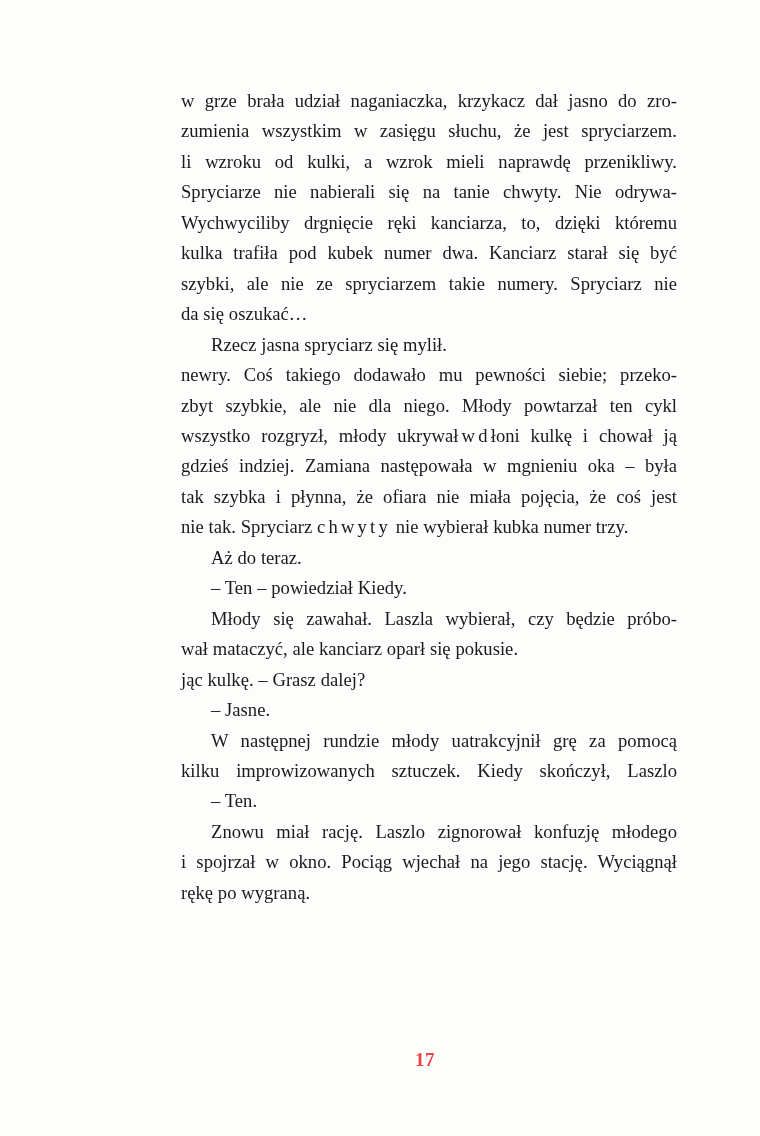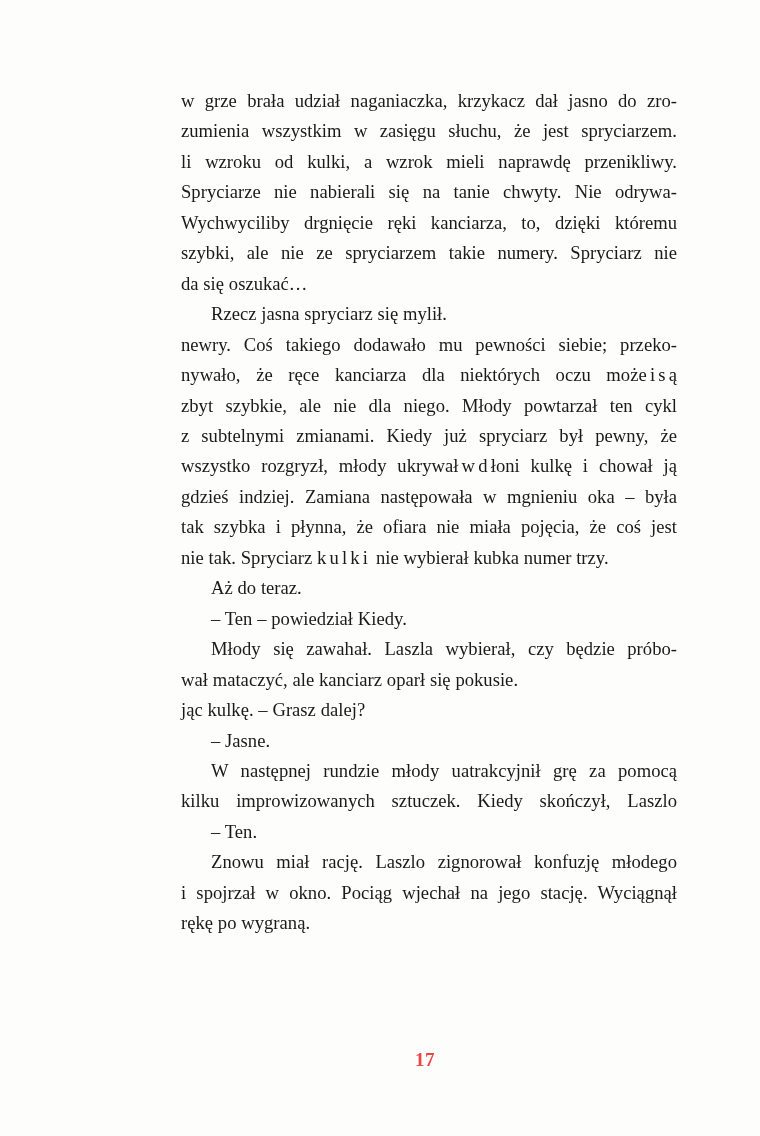--- a/index.html
+++ b/index.html
@@ -97,6 +97,7 @@
       <span class="ln">li wzroku od kulki, a wzrok mieli naprawdę przenikliwy.</span>
       <span class="ln">Spryciarze nie nabierali się na tanie chwyty. Nie odrywa-</span>
       <span class="ln">Wychwyciliby drgnięcie ręki kanciarza, to, dzięki któremu</span>
+      <span class="ln">kulka trafiła pod kubek numer dwa. Kanciarz starał się być</span>
       <span class="ln">szybki, ale nie ze spryciarzem takie numery. Spryciarz nie</span>
       <span class="ln last">da się oszukać…</span>
     </p>

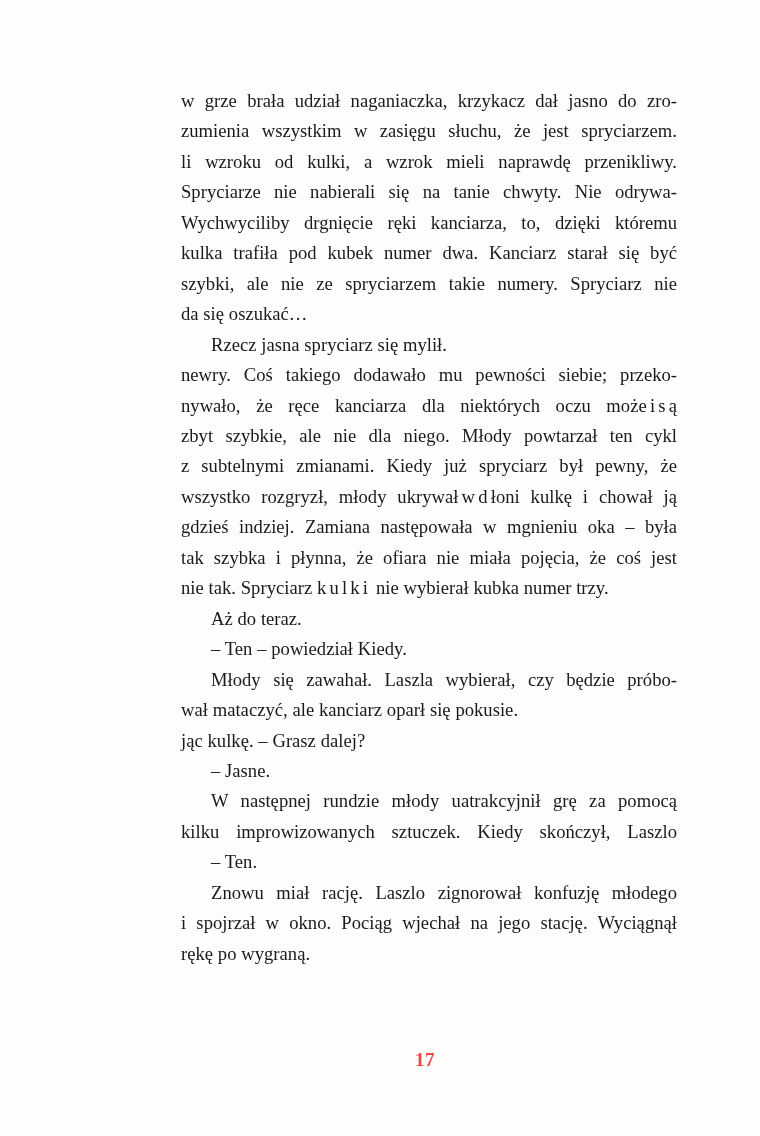--- a/index.html
+++ b/index.html
@@ -108,7 +108,6 @@
 
     <p class="para no-indent">
       <span class="ln">newry. Coś takiego dodawało mu pewności siebie; przeko-</span>
-      <span class="ln">nywało, że ręce kanciarza dla niektórych oczu moż<span class="spaced">eis</span>ą</span>
       <span class="ln">zbyt szybkie, ale nie dla niego. Młody powtarzał ten cykl</span>
       <span class="ln">z subtelnymi zmianami. Kiedy już spryciarz był pewny, że</span>
       <span class="ln">wszystko rozgryzł, młody ukrywa<span class="spaced">łwd</span>łoni kulkę i chował ją</span>

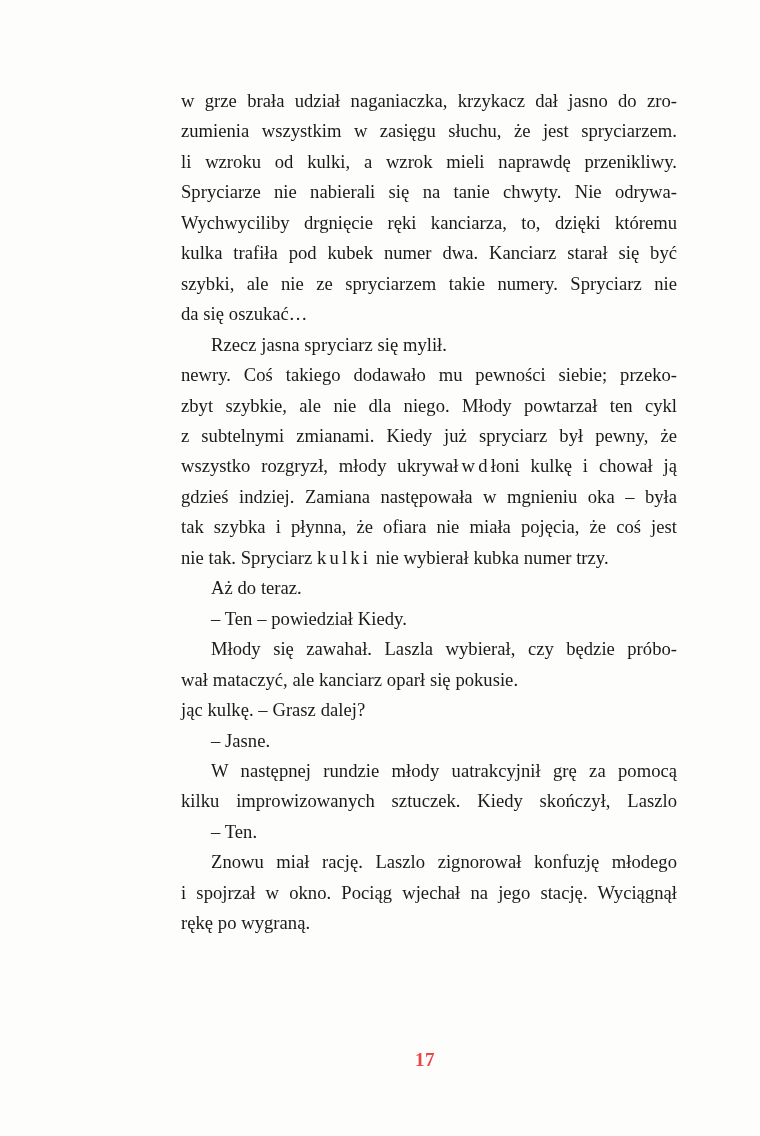--- a/index.html
+++ b/index.html
@@ -109,7 +109,6 @@
     <p class="para no-indent">
       <span class="ln">newry. Coś takiego dodawało mu pewności siebie; przeko-</span>
       <span class="ln">zbyt szybkie, ale nie dla niego. Młody powtarzał ten cykl</span>
-      <span class="ln">z subtelnymi zmianami. Kiedy już spryciarz był pewny, że</span>
       <span class="ln">wszystko rozgryzł, młody ukrywa<span class="spaced">łwd</span>łoni kulkę i chował ją</span>
       <span class="ln">gdzieś indziej. Zamiana następowała w mgnieniu oka – była</span>
       <span class="ln">tak szybka i płynna, że ofiara nie miała pojęcia, że coś jest</span>

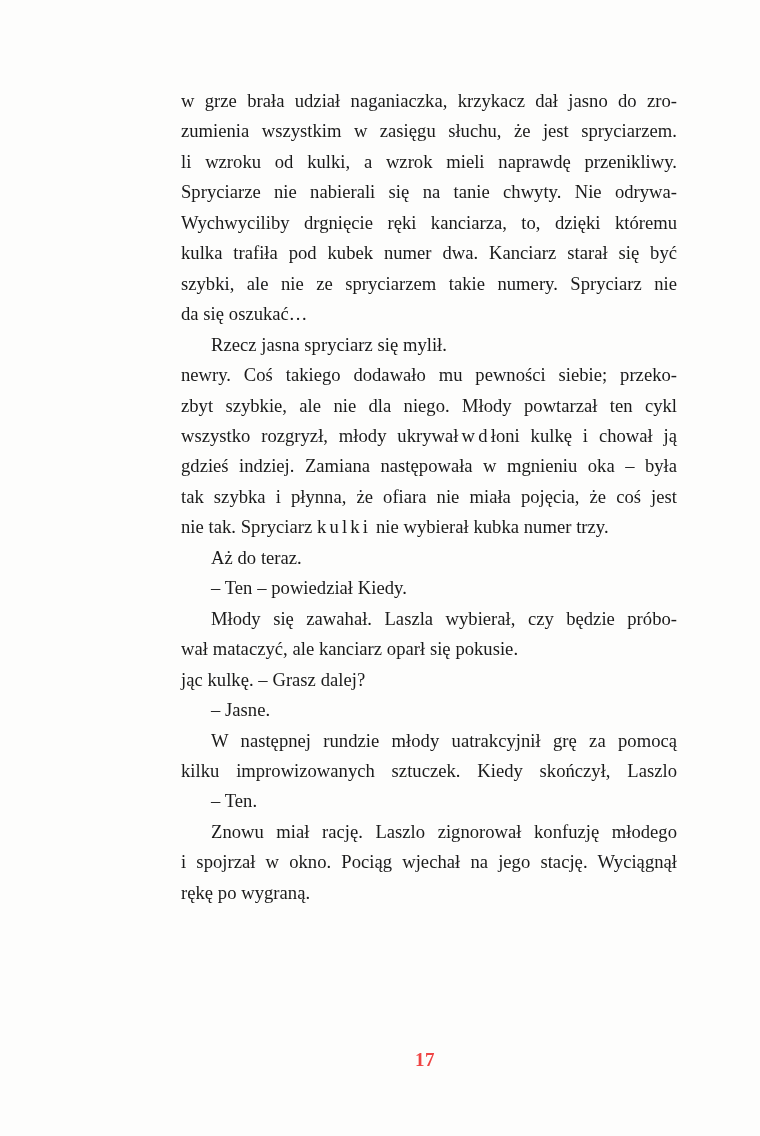--- a/index.html
+++ b/index.html
@@ -112,7 +112,7 @@
       <span class="ln">wszystko rozgryzł, młody ukrywa<span class="spaced">łwd</span>łoni kulkę i chował ją</span>
       <span class="ln">gdzieś indziej. Zamiana następowała w mgnieniu oka – była</span>
       <span class="ln">tak szybka i płynna, że ofiara nie miała pojęcia, że coś jest</span>
-      <span class="ln last">nie tak. Spryciarz <span class="spaced">kulki</span> nie wybierał kubka numer trzy.</span>
+      <span class="ln last">nie tak. Spryciarz <span class="spaced">chwyty</span> nie wybierał kubka numer trzy.</span>
     </p>
 
     <p class="para no-indent">

